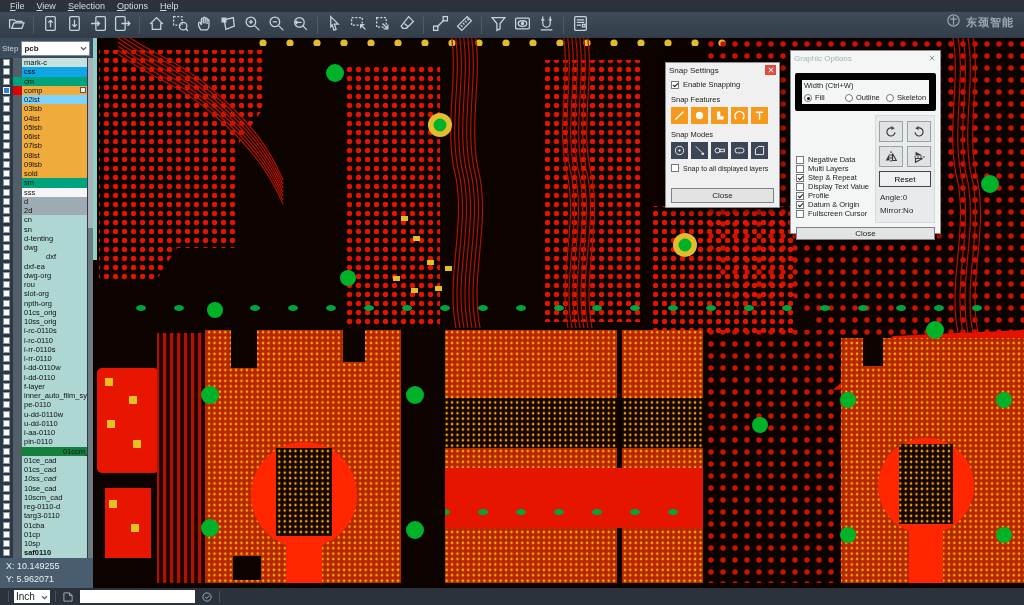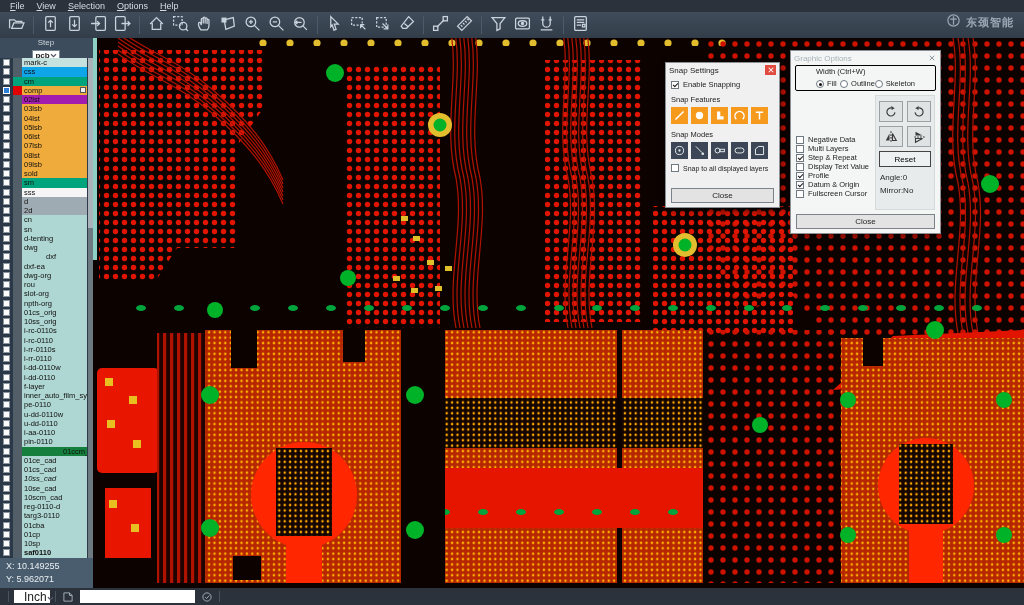--- a/index.html
+++ b/index.html
@@ -27,7 +27,7 @@
 
   
   .sidebar{position:absolute;top:38px;left:0;width:93px;height:550px;background:#2e3a47;z-index:4;}
-  .steprow{height:20px;background:#3d4c5c;display:flex;align-items:center;gap:3px;padding:0 3px 0 2px;flex-direction:column;}
+  .steprow{height:20px;background:#3d4c5c;display:flex;align-items:center;gap:3px;padding:0 3px 0 2px;}
   .steplab{color:#cdd5da;font-size:8px;flex:none;}
   .stepsel{flex:1;height:15px;background:#fff;border:1px solid #7a8a96;font-size:8px;
     display:flex;align-items:center;justify-content:space-between;padding:0 2px;color:#222;font-weight:bold;}

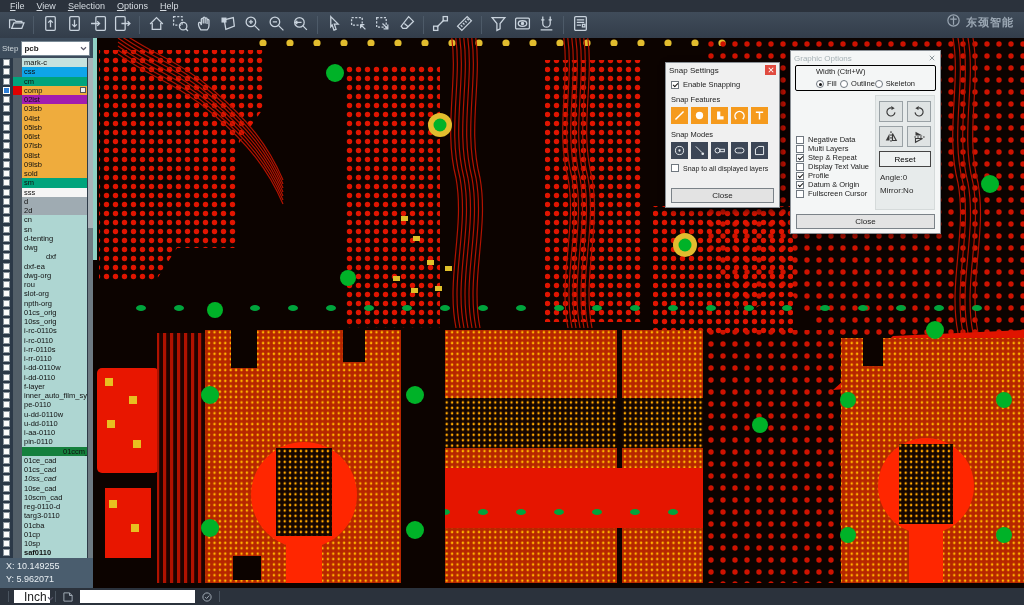--- a/index.html
+++ b/index.html
@@ -74,7 +74,7 @@
     border:1px solid #7b8288;font-size:8px;font-family:inherit;color:#1c1c1c;}
   .dspace{flex:1;}
 
-  .gwidth{border:1px solid #000000;border-radius:2px;margin:0 4px 2px;padding:1px 20px 2px;}
+  .gwidth{border:7px solid #000000;border-radius:2px;margin:8px 4px 2px;padding:1px 2px 2px;}
   .gradios{display:flex;margin:3px 0 0;}
   .rrow{display:flex;align-items:center;gap:3px;flex:1;}
   .radio{width:8px;height:8px;border-radius:50%;background:#fff;border:1px solid #707880;position:relative;flex:none;}

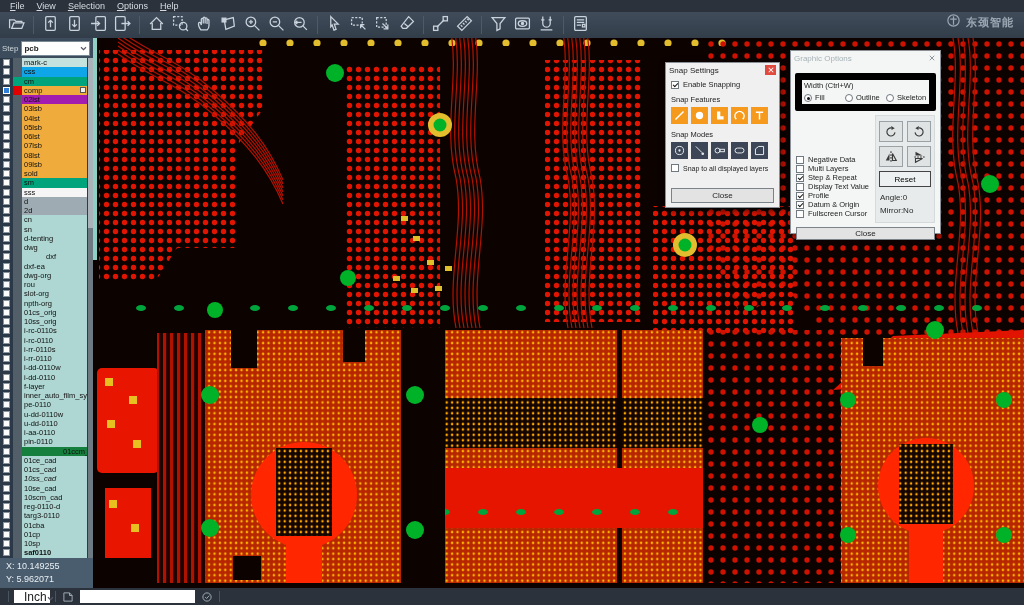--- a/index.html
+++ b/index.html
@@ -308,7 +308,7 @@
             <div class="lbox"></div>
           </div>
           <div class="lsw"></div>
-          <span class="lname" style="background: #a21caf;">02lst</span>
+          <span class="lname" style="background: #7dd3fc;">02lst</span>
         </div>
         <div class="lrow">
           <div class="lcb">

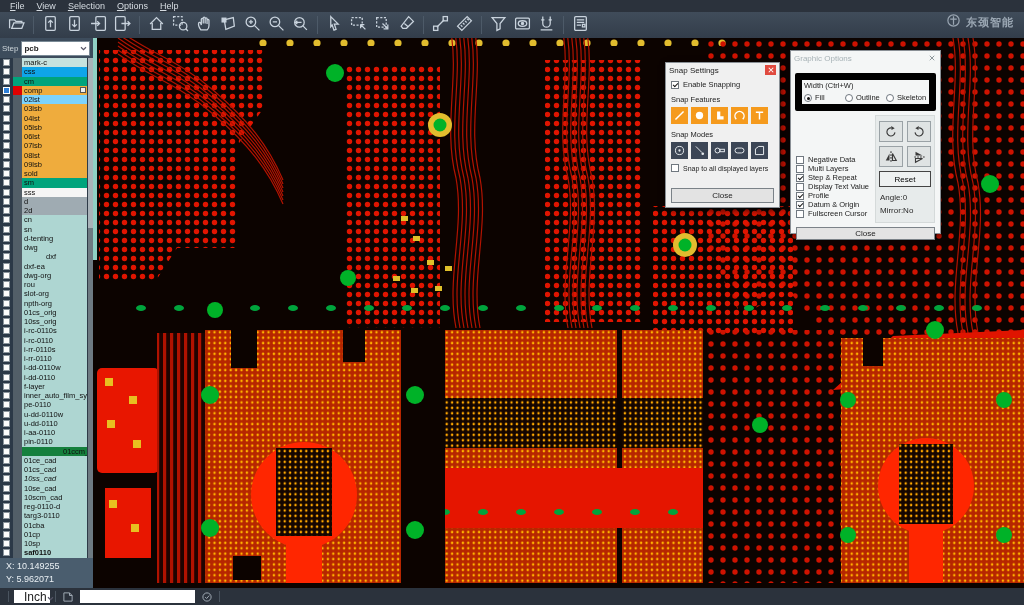--- a/index.html
+++ b/index.html
@@ -95,8 +95,8 @@
   .bottombar{position:absolute;bottom:0;left:0;right:0;height:17px;background:#2b323c;
     display:flex;align-items:center;gap:5px;padding-left:8px;z-index:5;}
   .bsep{width:1px;height:11px;background:#4a545f;flex:none;}
-  .unitsel{width:36px;height:13px;background:#fff;font-size:12px;color:#222;
-    display:flex;align-items:center;justify-content:space-between;padding:0 10px;flex:none;}
+  .unitsel{width:36px;height:13px;background:#fff;font-size:10px;color:#222;
+    display:flex;align-items:center;justify-content:space-between;padding:0 2px;flex:none;}
   .unitsel svg{width:7px;height:5px;}
   .bic{width:14px;height:14px;display:flex;align-items:center;justify-content:center;flex:none;}
   .bic svg{width:12px;height:12px;}

